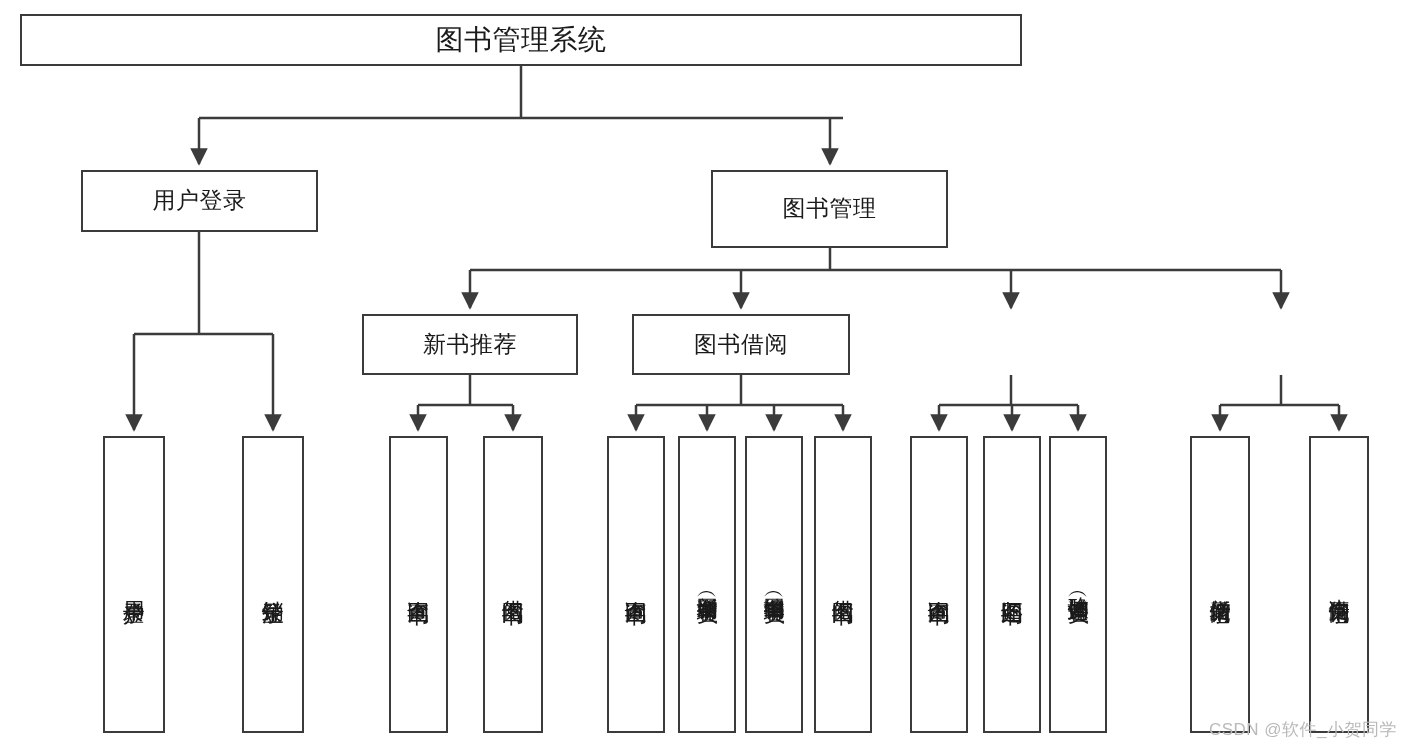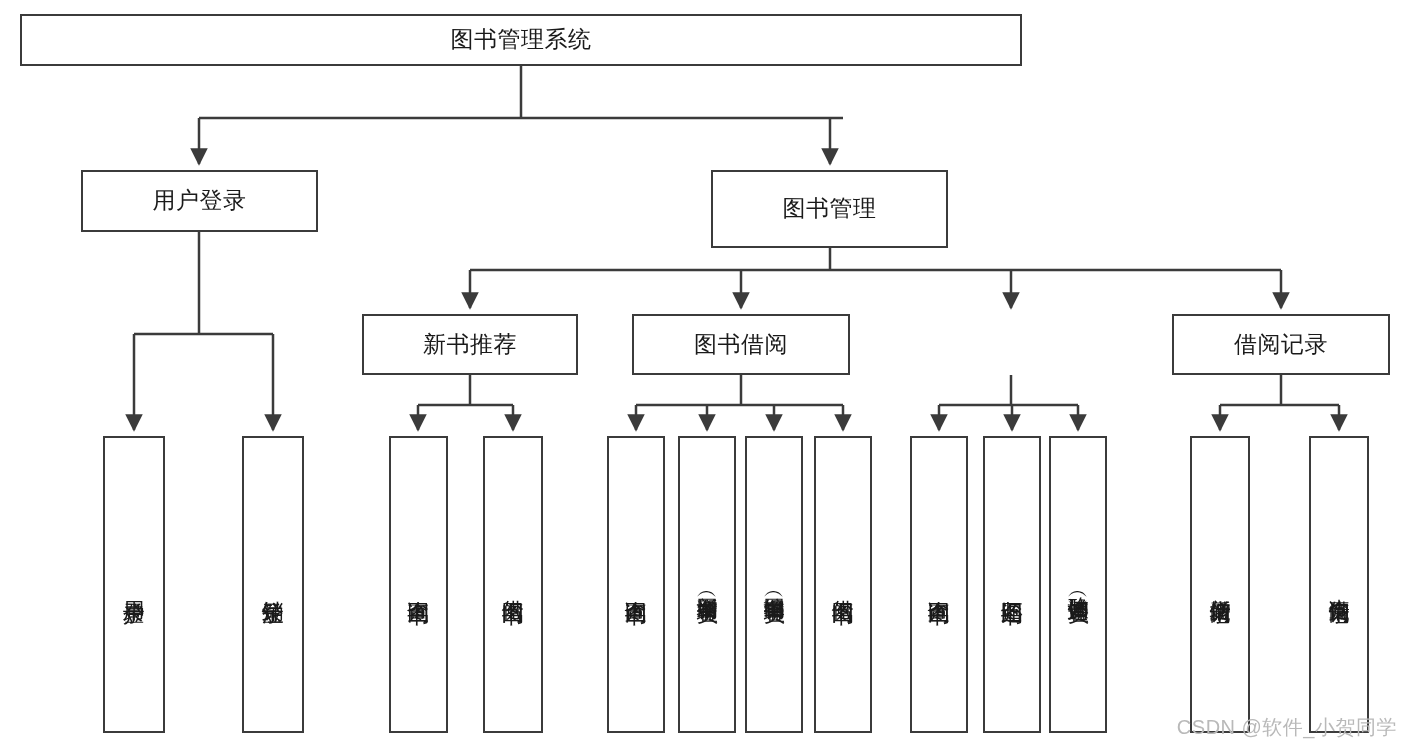--- a/index.html
+++ b/index.html
@@ -37,7 +37,7 @@
     font-size: 23px;
   }
   .node.root .label {
-    font-size: 23px;
+    font-size: 28px;
   }
   .node.vert {
     padding: 6px 0;

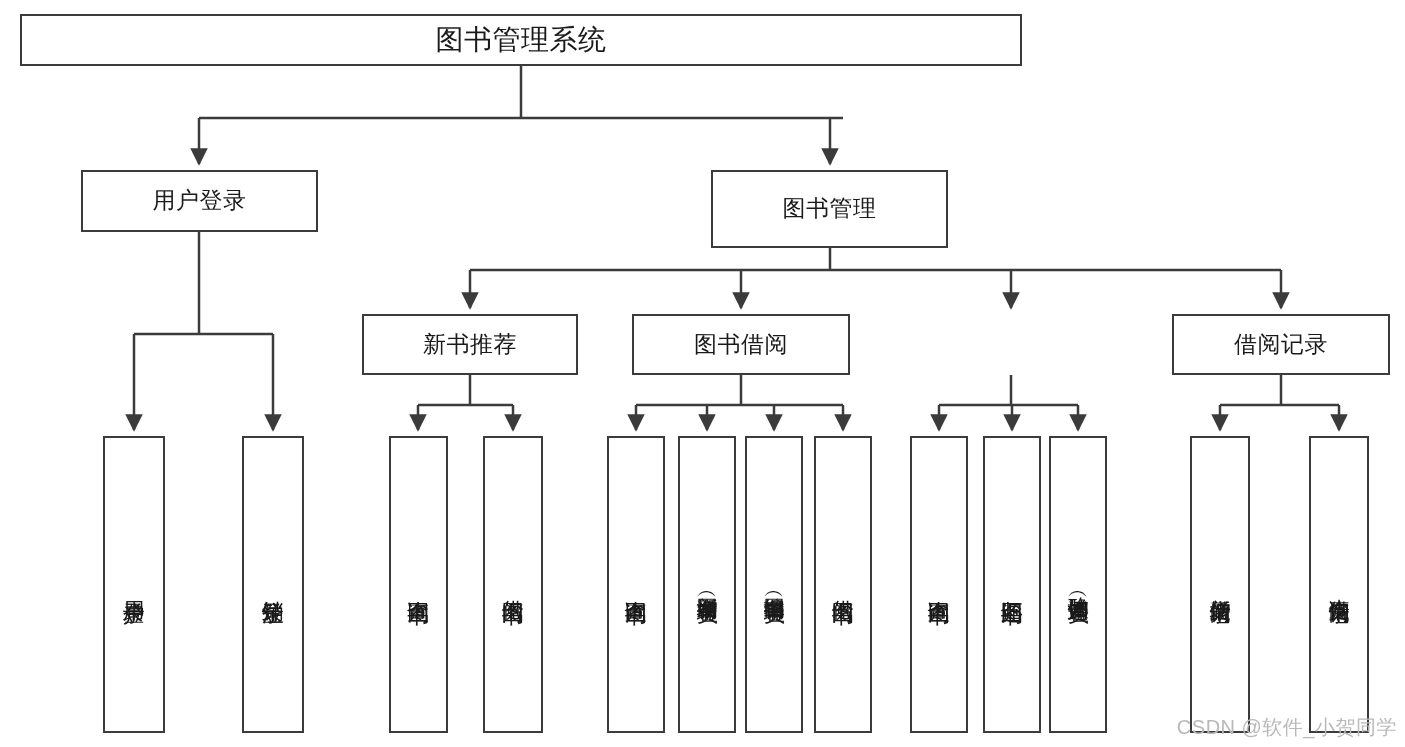--- a/index.html
+++ b/index.html
@@ -145,9 +145,6 @@
   <div class="node horiz" style="left:632px; top:314px; width:218px; height:61px;">
     <span class="label">图书借阅</span>
   </div>
-  <div class="node horiz" style="left:1172px; top:314px; width:218px; height:61px;">
-    <span class="label">借阅记录</span>
-  </div>
 
   <div class="node vert" style="left:103px; top:436px; width:62px; height:297px;">
     <span class="label">用户登录</span>

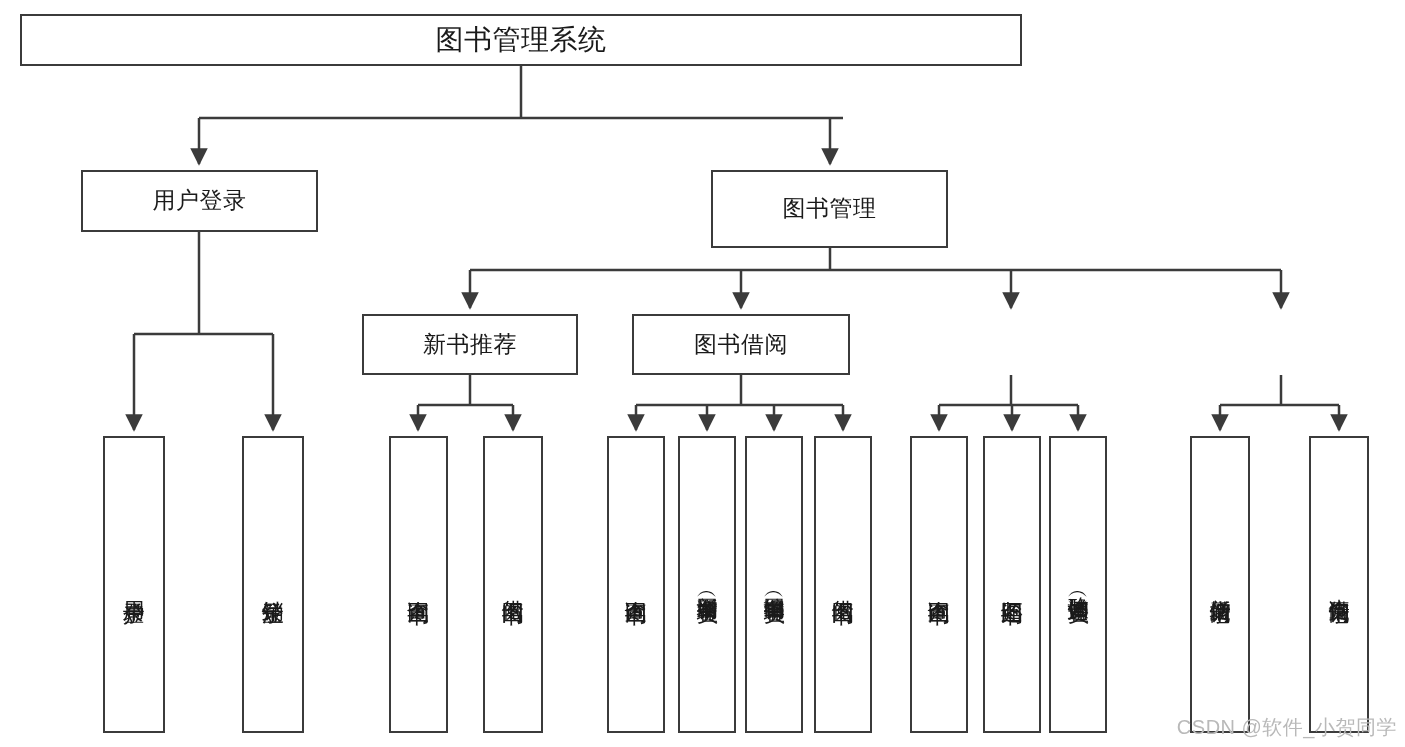--- a/index.html
+++ b/index.html
@@ -67,7 +67,7 @@
     position: absolute;
     right: 8px;
     bottom: 6px;
-    font-size: 20px;
+    font-size: 17px;
     color: #b9b9b9;
     letter-spacing: 0.5px;
     white-space: nowrap;

